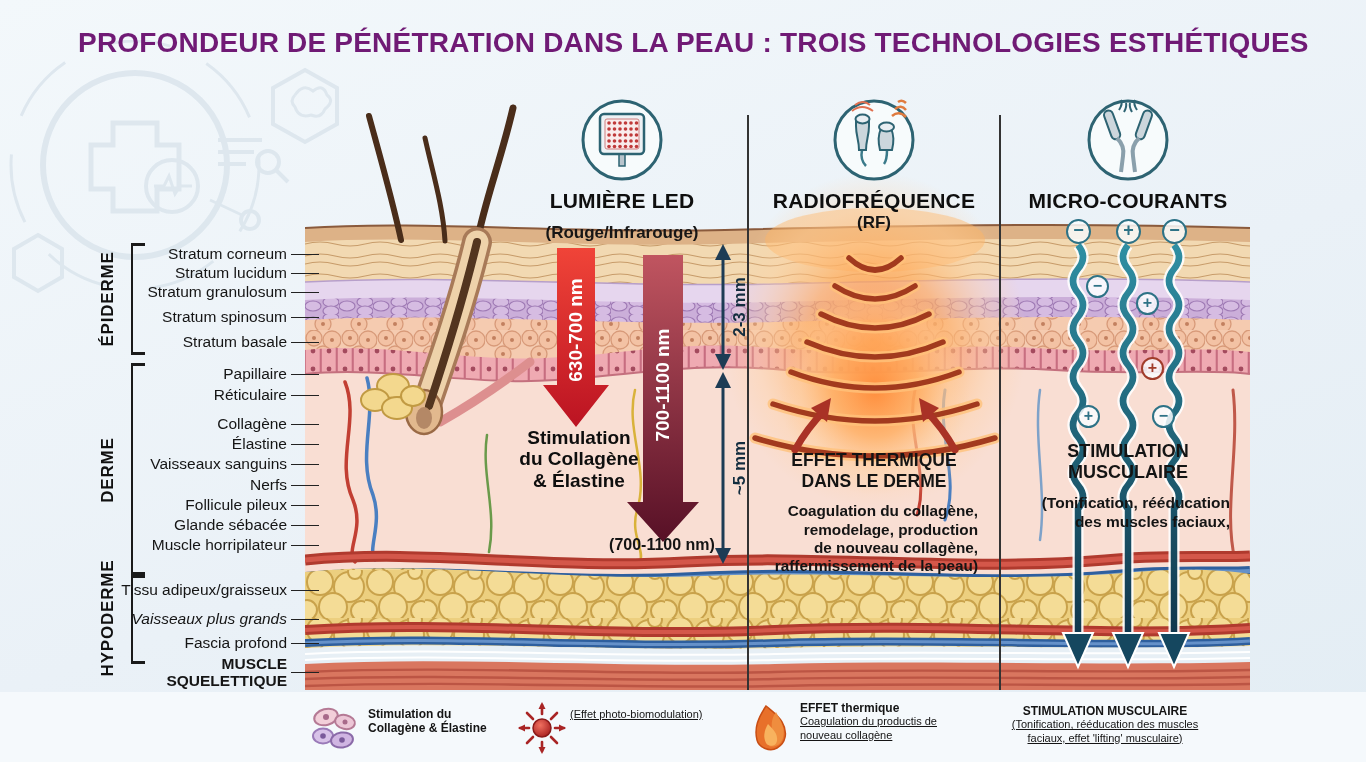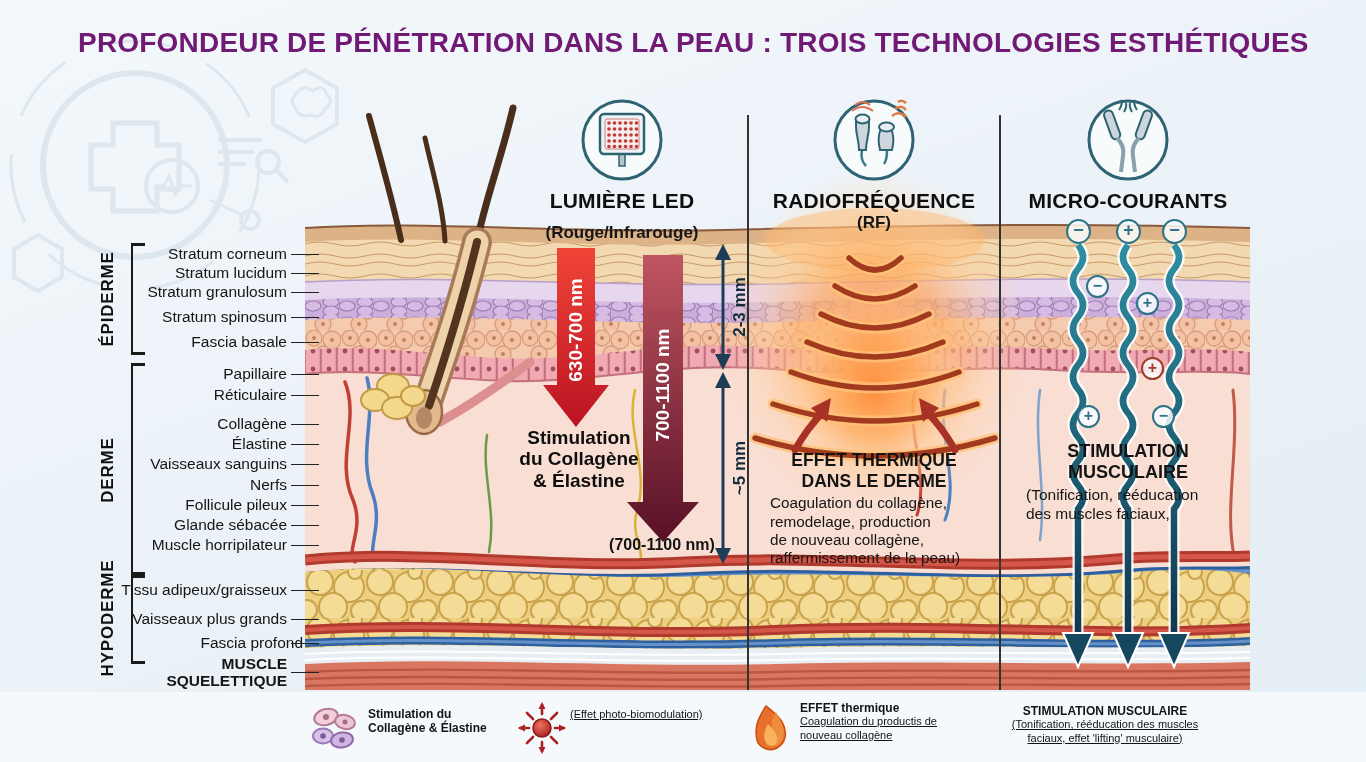--- a/index.html
+++ b/index.html
@@ -249,7 +249,7 @@
 <div class="abs skin-label" style="left:60px;top:263px;width:227px;">Stratum lucidum</div>
 <div class="abs skin-label" style="left:60px;top:282px;width:227px;">Stratum granulosum</div>
 <div class="abs skin-label" style="left:60px;top:307px;width:227px;">Stratum spinosum</div>
-<div class="abs skin-label" style="left:60px;top:332px;width:227px;">Fascia basale</div>
+<div class="abs skin-label" style="left:60px;top:332px;width:227px;">Stratum basale</div>
 <div class="abs skin-label" style="left:60px;top:364px;width:227px;">Papillaire</div>
 <div class="abs skin-label" style="left:60px;top:385px;width:227px;">Réticulaire</div>
 <div class="abs skin-label" style="left:60px;top:414px;width:227px;">Collagène</div>

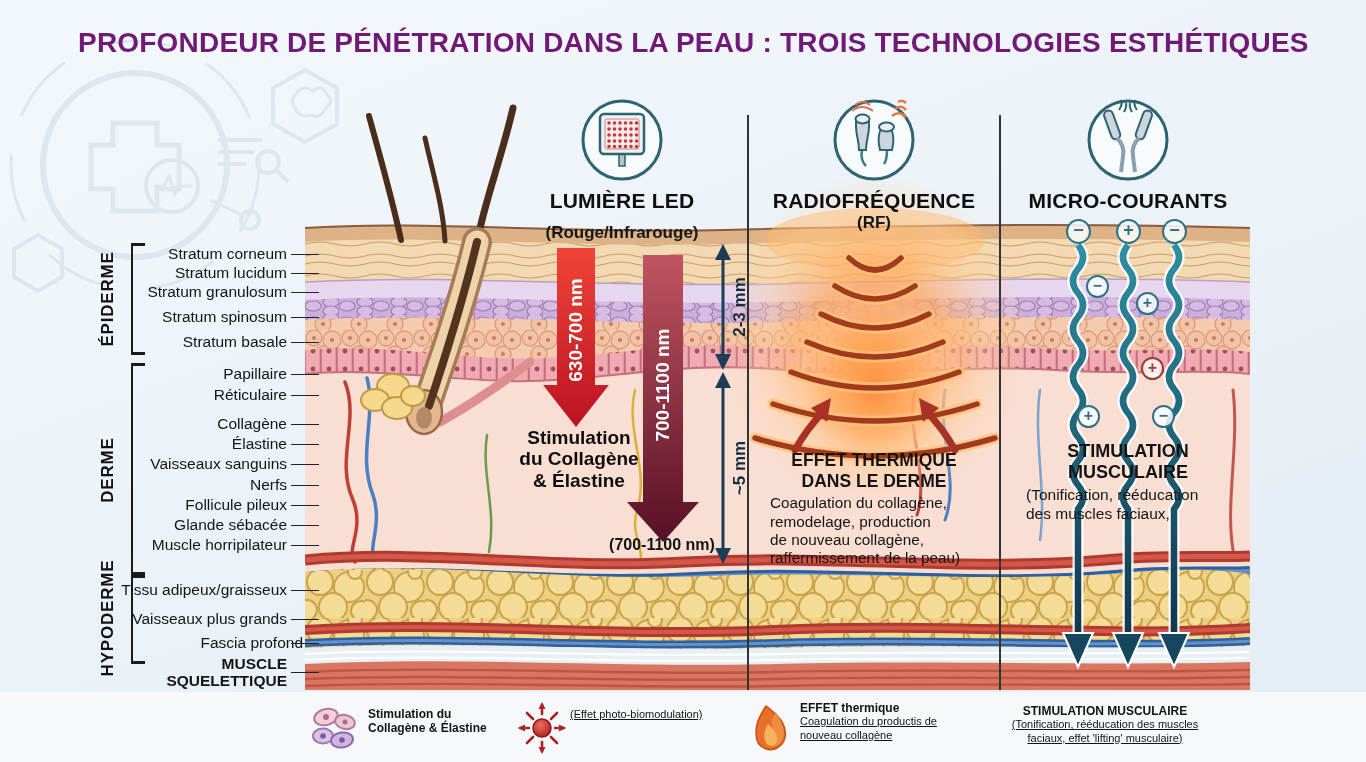--- a/index.html
+++ b/index.html
@@ -23,7 +23,7 @@
   .fx-title{font-weight:800;font-size:19px;line-height:1.12;text-align:center;color:#0e0e0e;}
   .fx-sub{font-weight:500;font-size:15.5px;line-height:1.15;text-align:center;margin-top:2px;}
   .rf-title{font-weight:800;font-size:17.5px;line-height:1.18;text-align:center;}
-  .rf-body{font-weight:400;font-size:15.3px;line-height:1.2;text-align:left;margin-top:3px;}
+  .rf-body{font-weight:700;font-size:15.3px;line-height:1.2;text-align:right;margin-top:11px;}
   .tip-label{font-size:16px;font-weight:600;text-align:center;}
   .lg-title{font-size:12px;font-weight:800;line-height:1.2;}
   .lg-body{font-size:11px;font-weight:500;line-height:1.2;text-decoration:underline;}

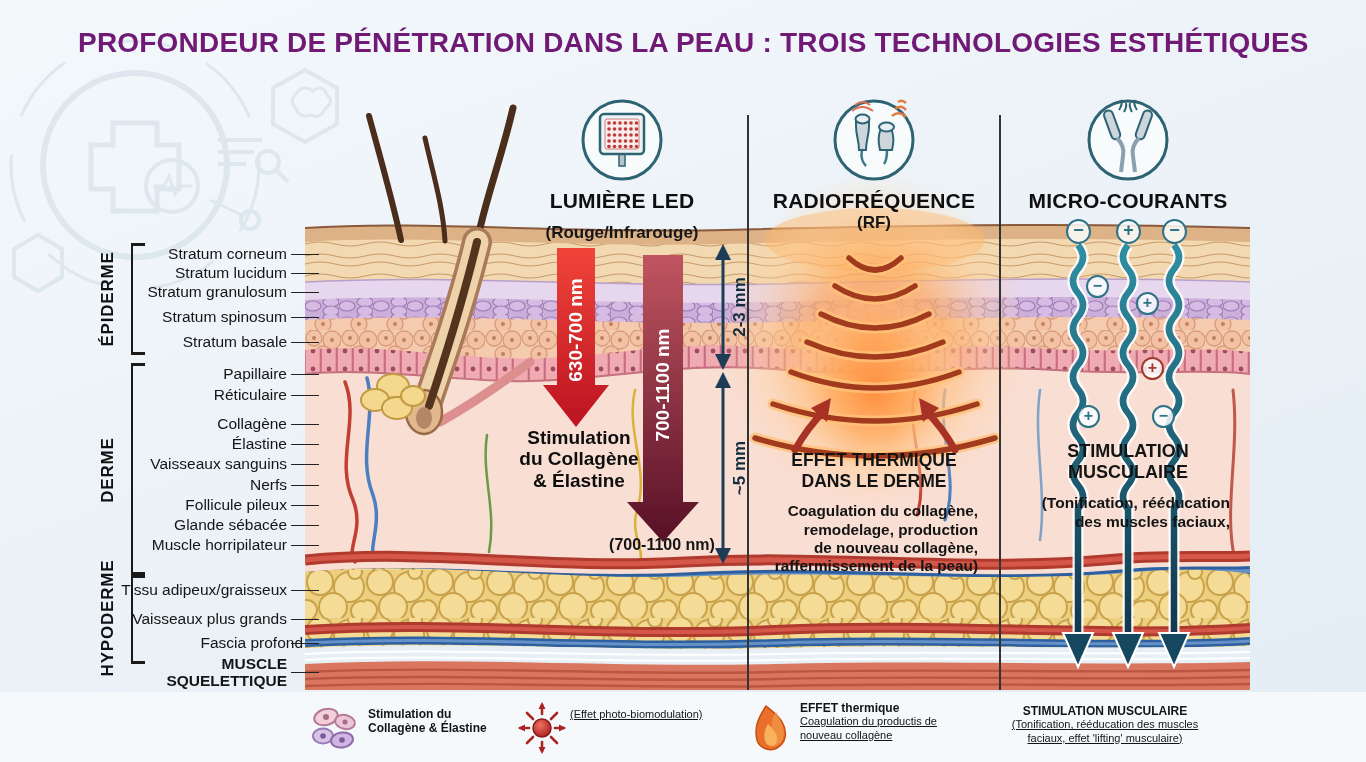--- a/index.html
+++ b/index.html
@@ -260,7 +260,7 @@
 <div class="abs skin-label" style="left:60px;top:515px;width:227px;">Glande sébacée</div>
 <div class="abs skin-label" style="left:60px;top:535px;width:227px;">Muscle horripilateur</div>
 <div class="abs skin-label" style="left:60px;top:580px;width:227px;">Tissu adipeux/graisseux</div>
-<div class="abs skin-label" style="left:60px;top:609px;width:227px;">Vaisseaux plus grands</div>
+<div class="abs skin-label" style="left:60px;top:609px;width:227px;font-style:italic;">Vaisseaux plus grands</div>
 <div class="abs skin-label" style="left:76px;top:633px;width:227px;">Fascia profond</div>
 <div class="abs skin-label pre" style="left:60px;top:655px;width:227px;font-weight:800;line-height:17px;">MUSCLE
 SQUELETTIQUE</div>

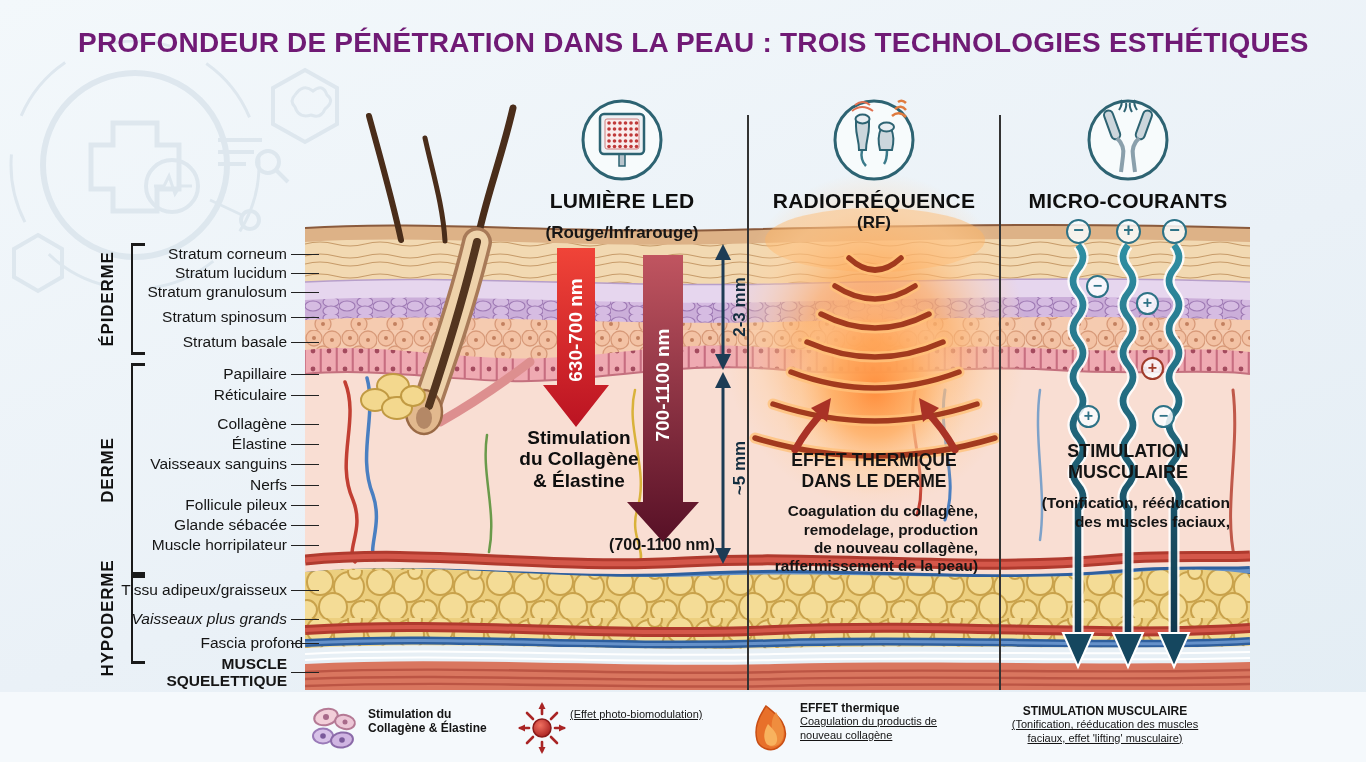--- a/index.html
+++ b/index.html
@@ -261,7 +261,7 @@
 <div class="abs skin-label" style="left:60px;top:535px;width:227px;">Muscle horripilateur</div>
 <div class="abs skin-label" style="left:60px;top:580px;width:227px;">Tissu adipeux/graisseux</div>
 <div class="abs skin-label" style="left:60px;top:609px;width:227px;font-style:italic;">Vaisseaux plus grands</div>
-<div class="abs skin-label" style="left:76px;top:633px;width:227px;">Fascia profond</div>
+<div class="abs skin-label" style="left:60px;top:633px;width:227px;">Fascia profond</div>
 <div class="abs skin-label pre" style="left:60px;top:655px;width:227px;font-weight:800;line-height:17px;">MUSCLE
 SQUELETTIQUE</div>
 

